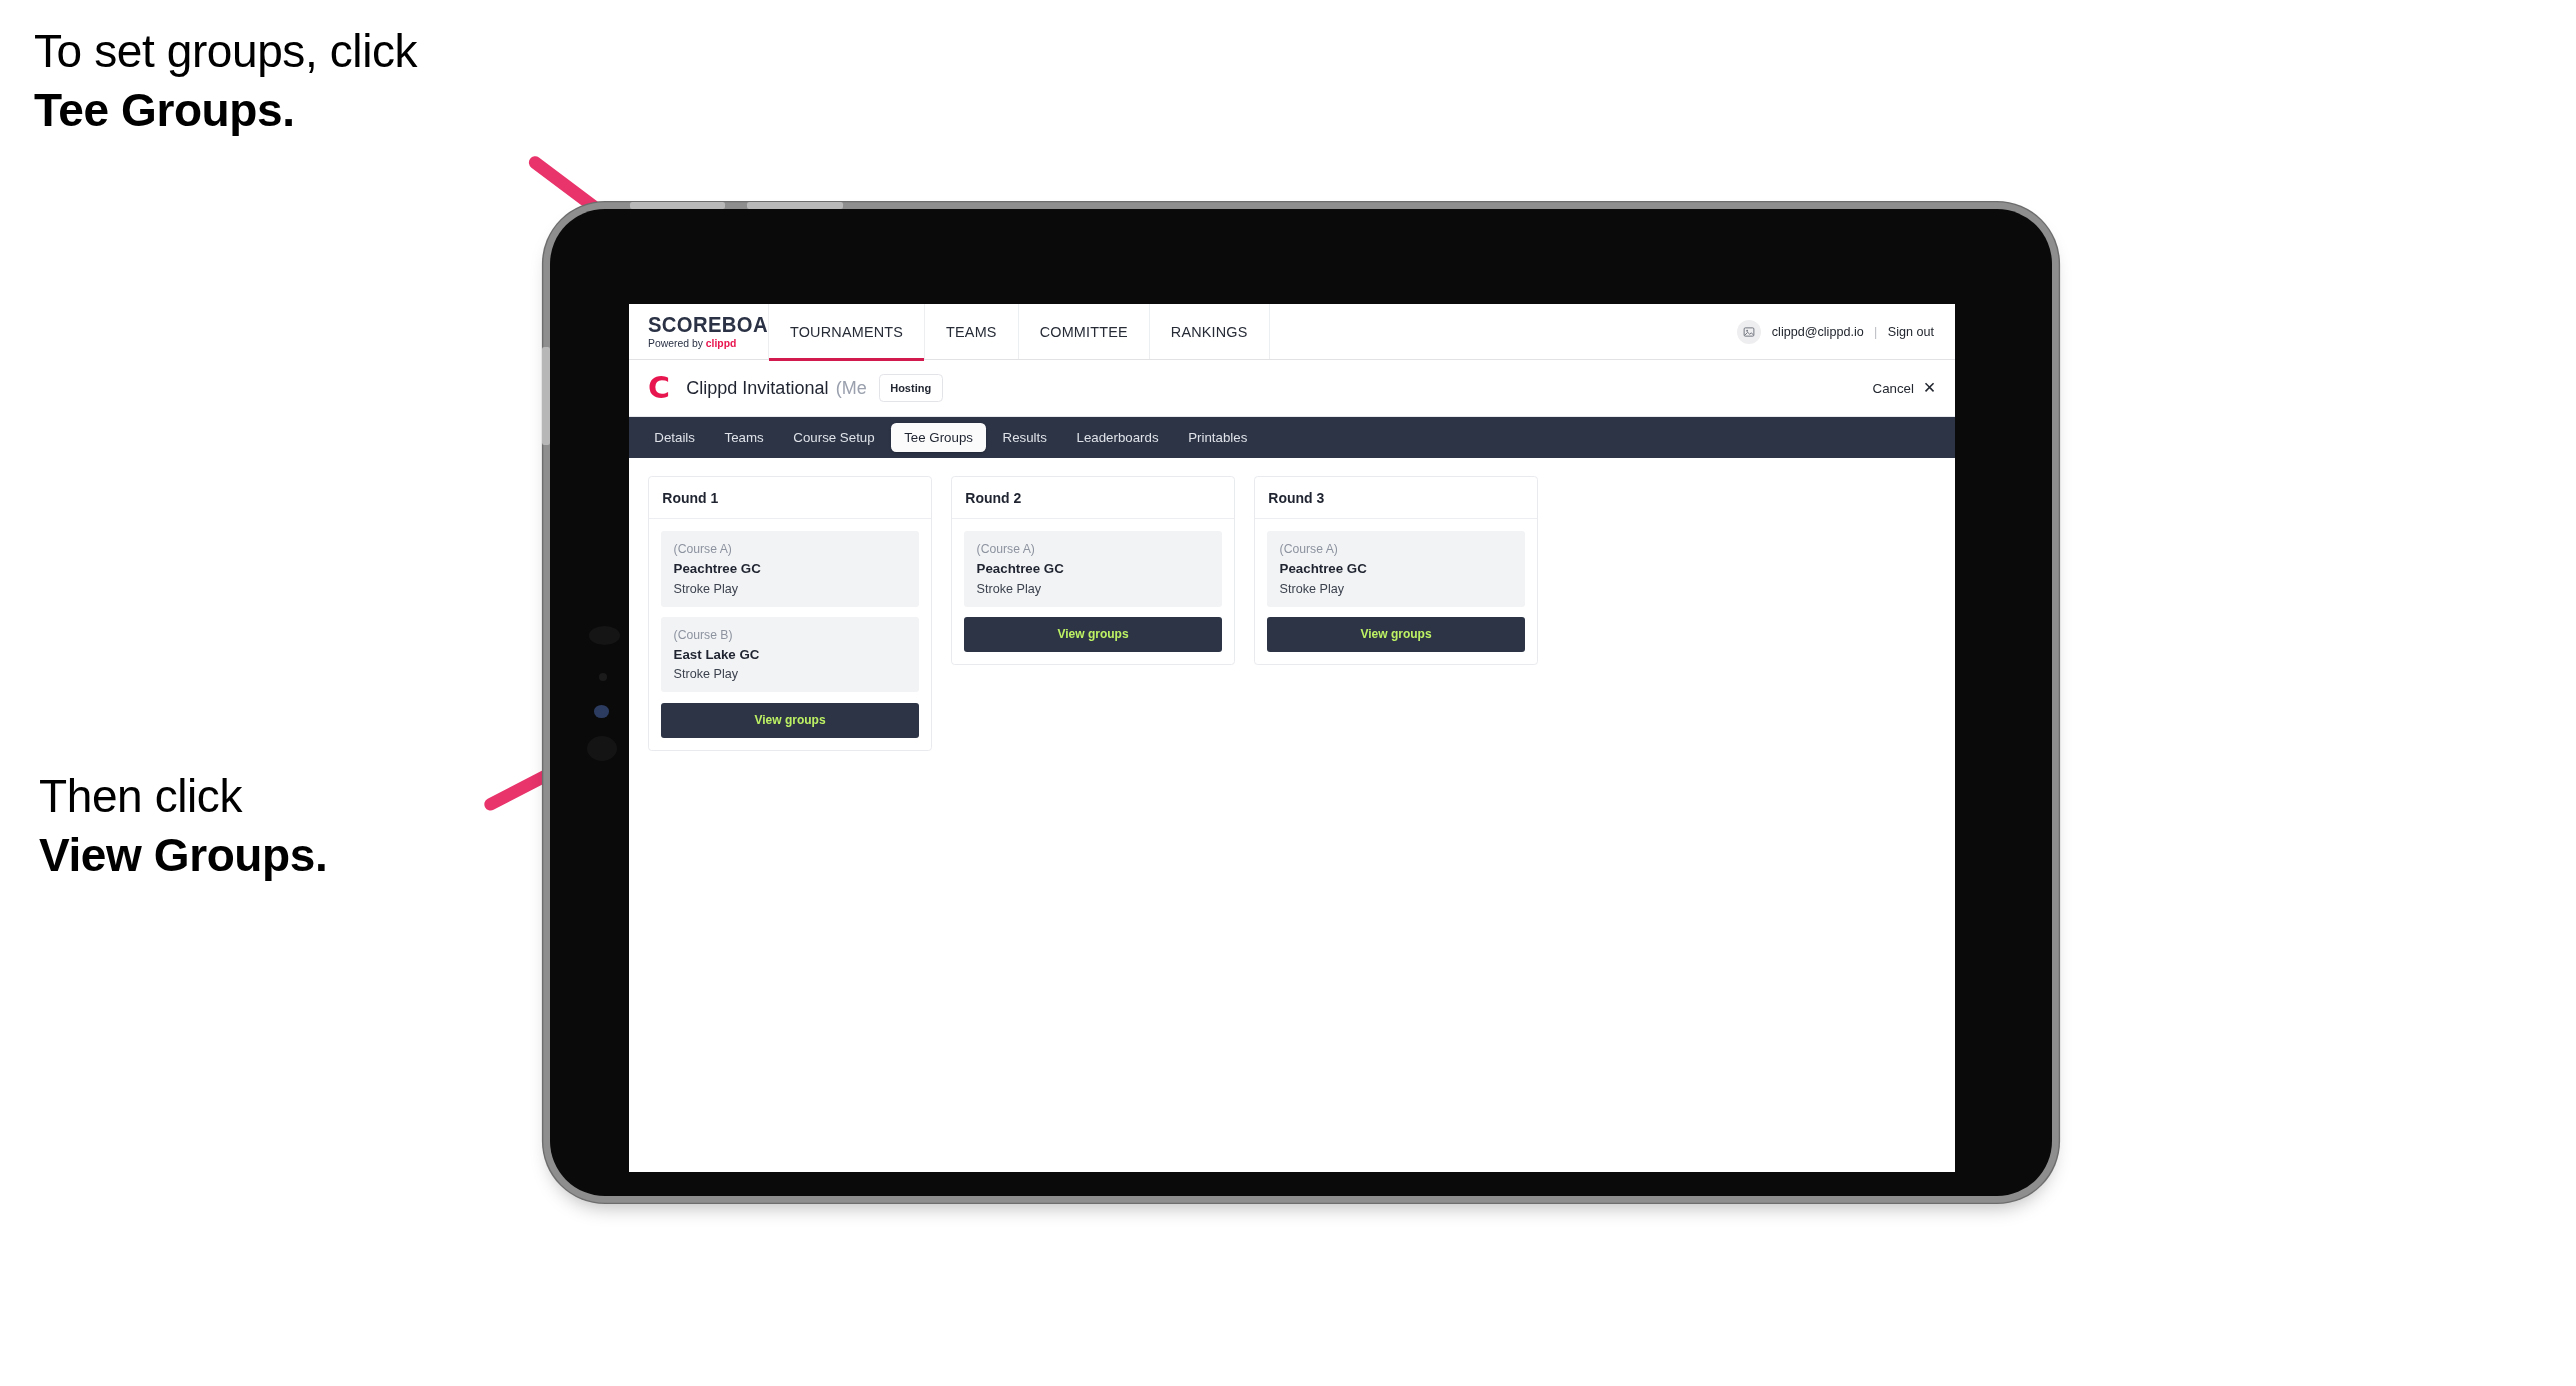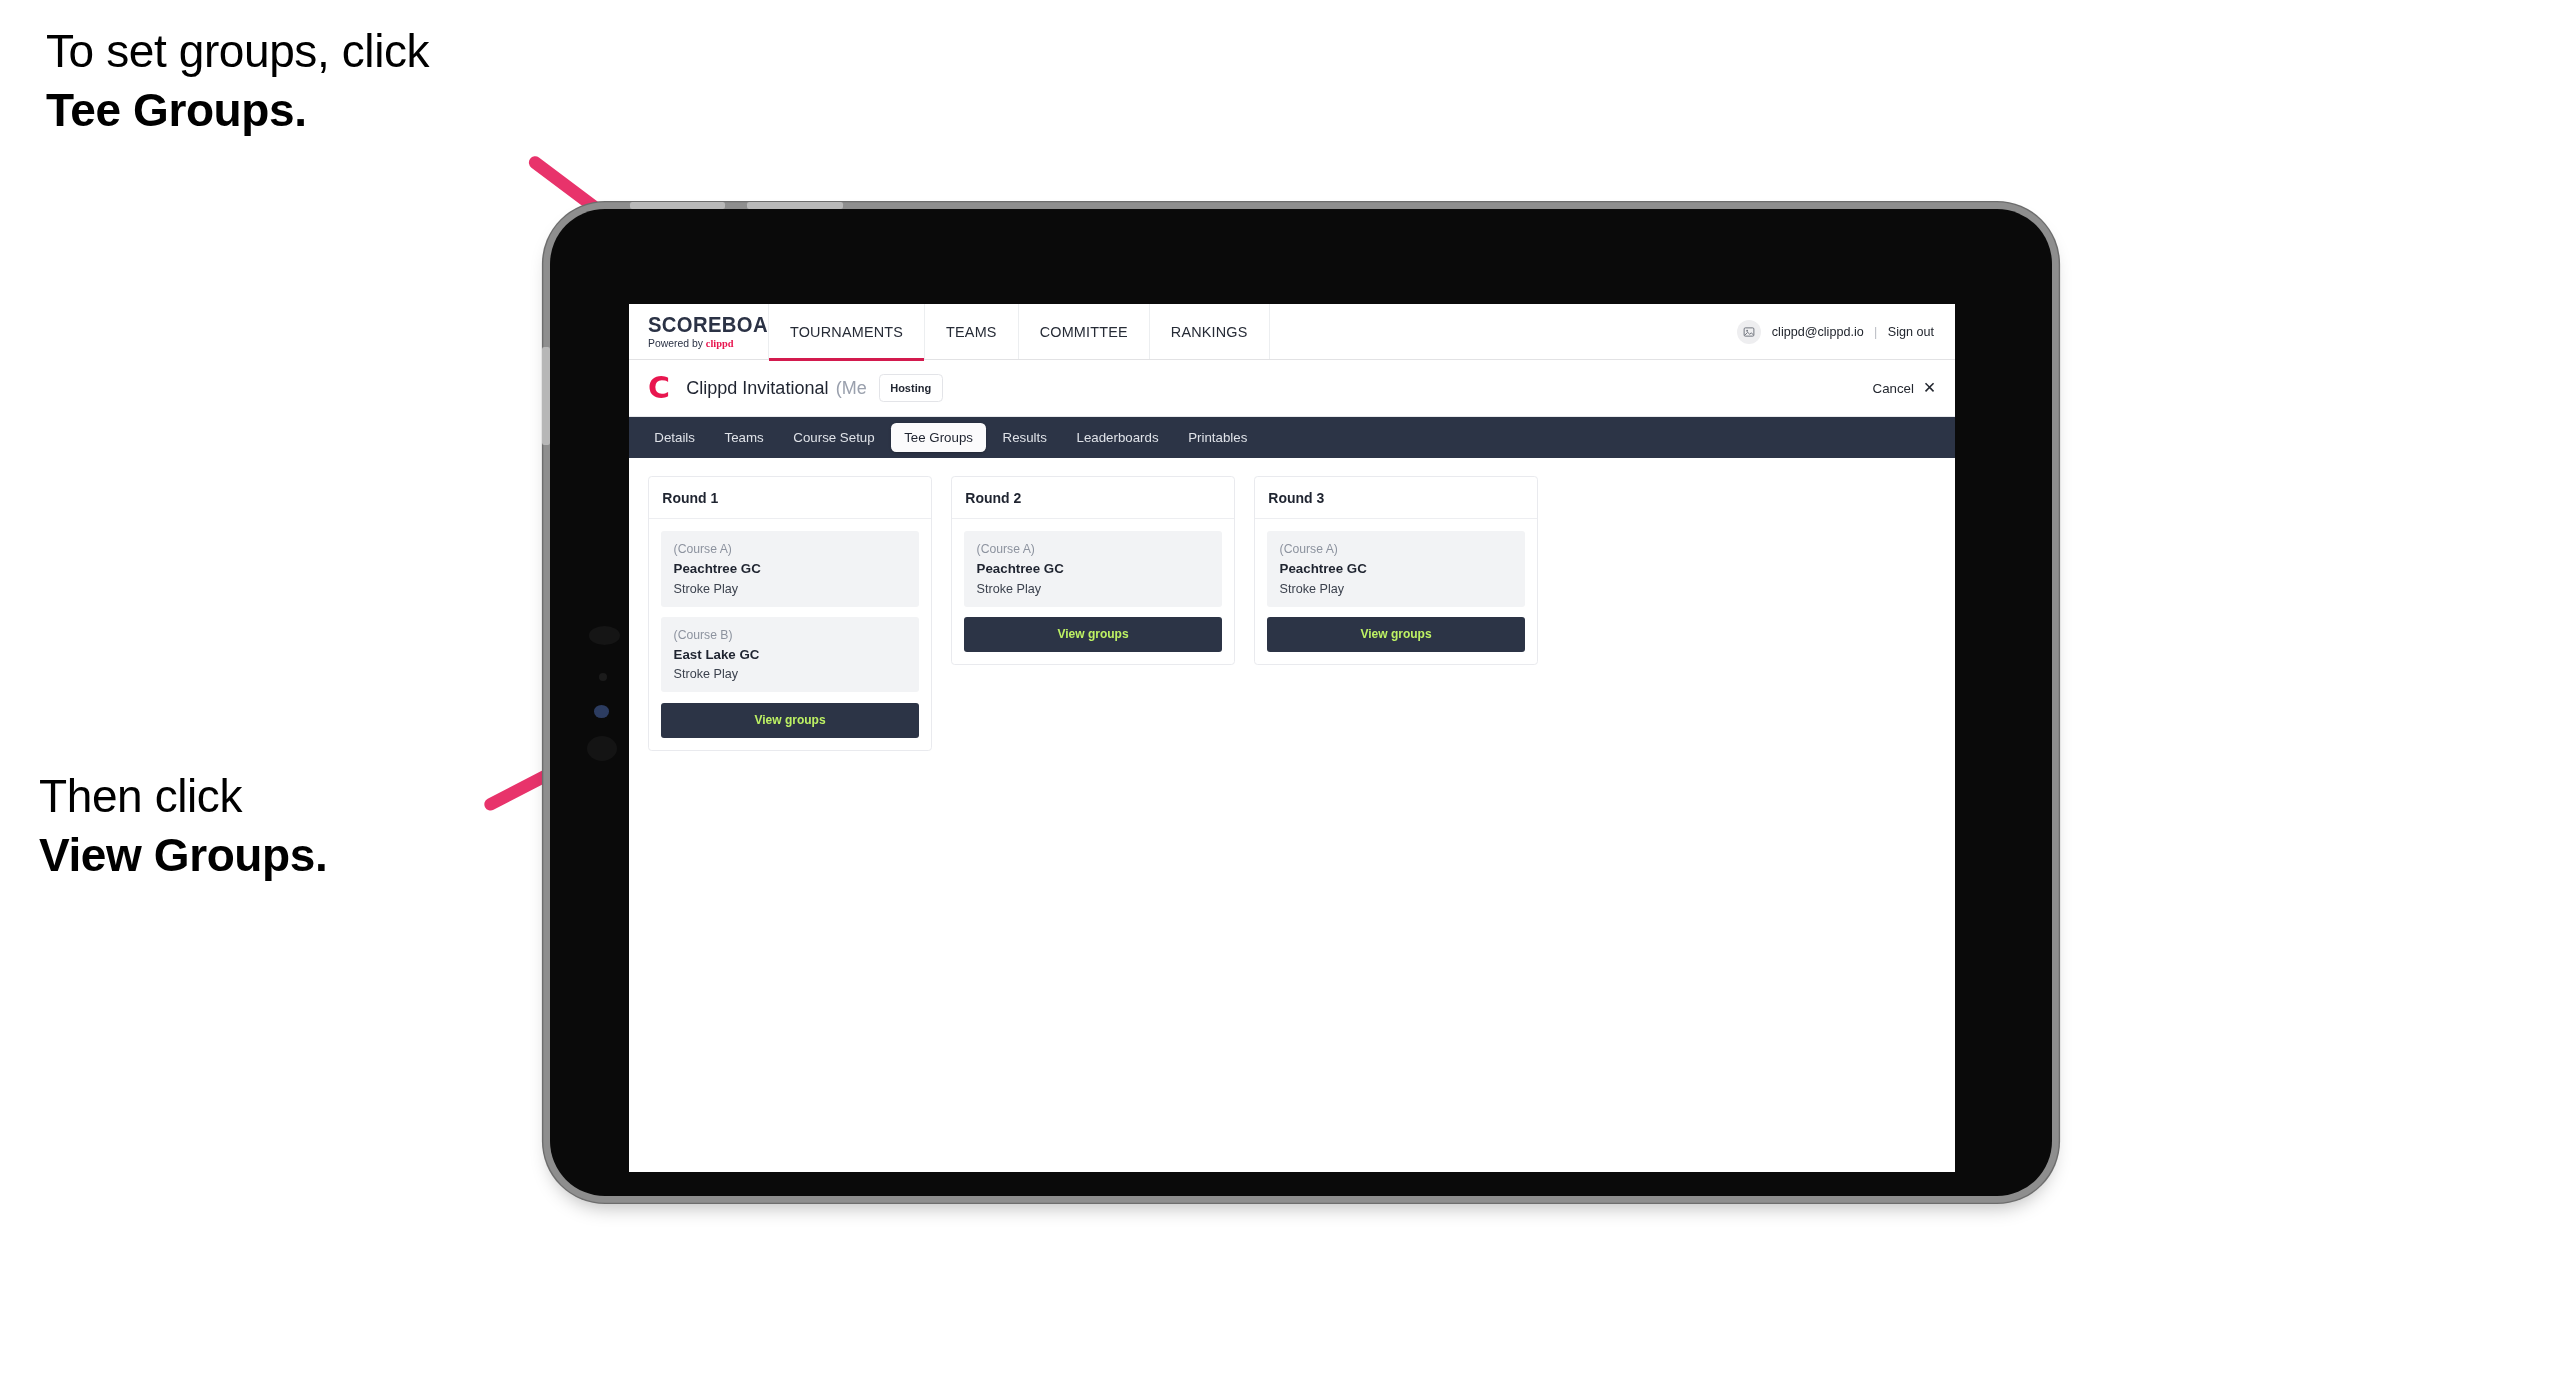--- a/index.html
+++ b/index.html
@@ -24,7 +24,7 @@
     line-height: 1.28;
     letter-spacing: -0.4px;
   }
-  #annotation-top { left: 46px; top: 22px; font-size: 46px; width: 667px; }
+  #annotation-top { left: 34px; top: 22px; font-size: 46px; width: 667px; }
   #annotation-bottom { left: 39px; top: 767px; font-size: 46px; width: 593px; }
   .annotation .light { font-weight: 400; display: block; }
   .annotation .strong { font-weight: 700; display: block; }

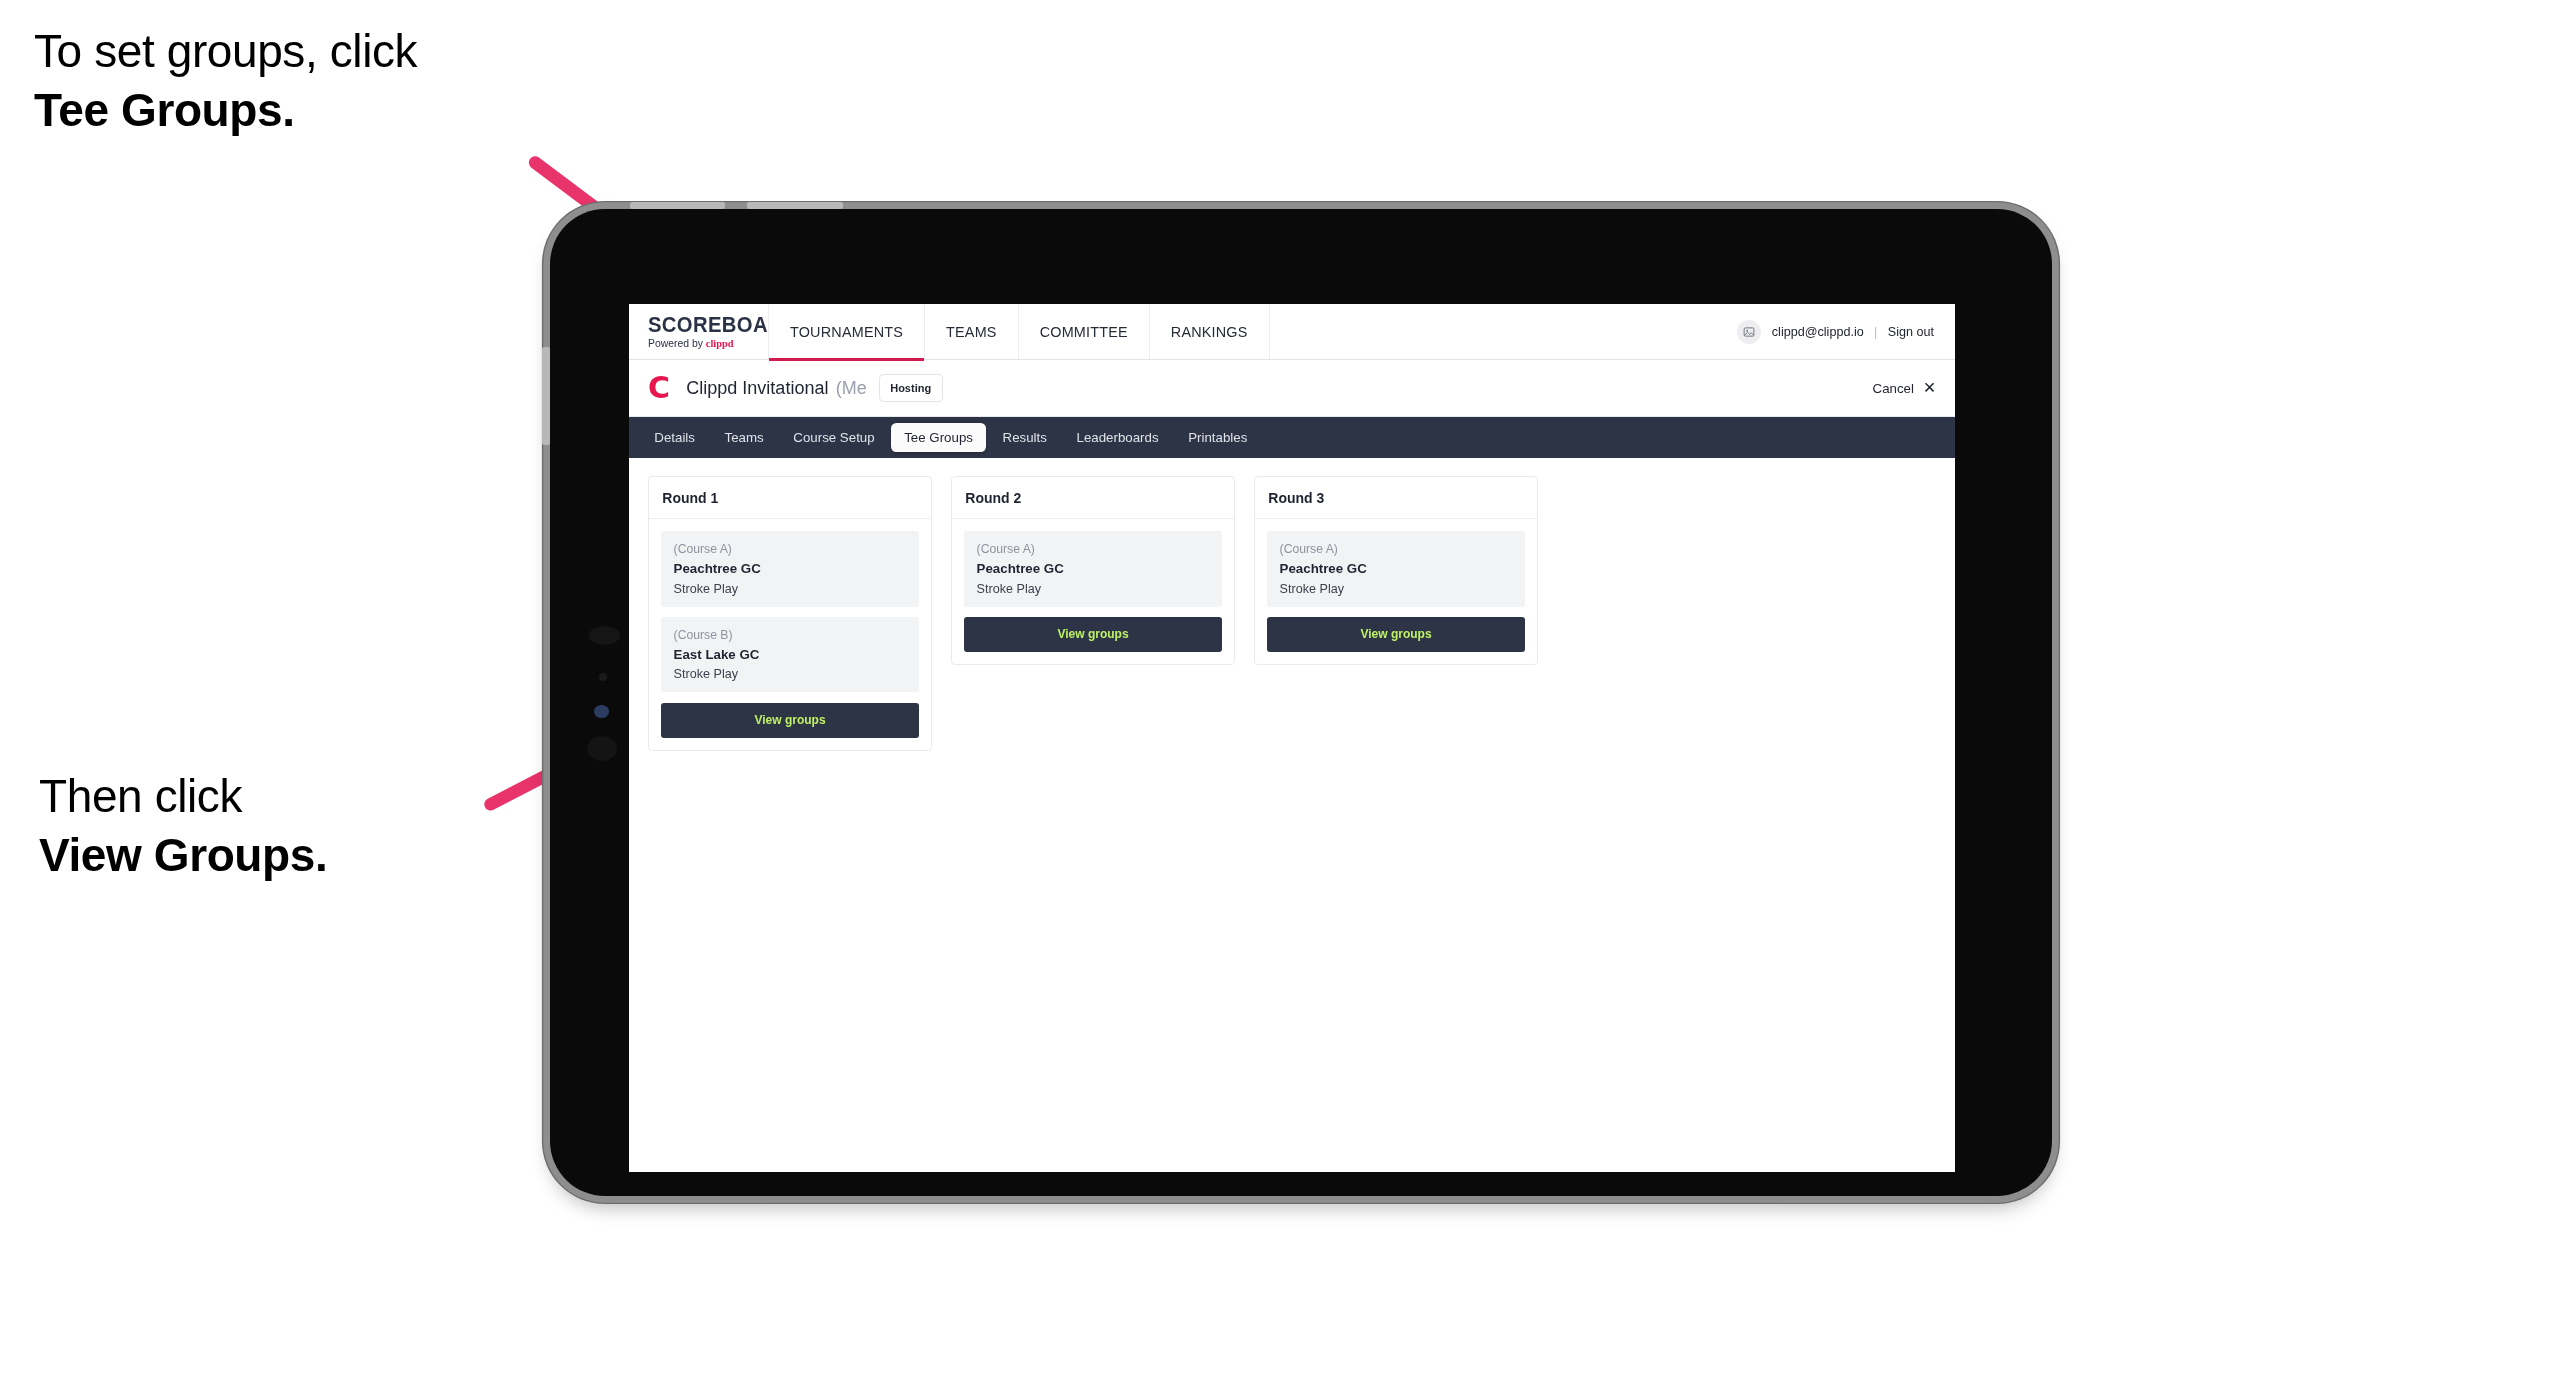--- a/index.html
+++ b/index.html
@@ -147,7 +147,7 @@
     margin-top: 3px;
     line-height: 1;
   }
-  #brand-tagline .brand-accent { color: #e8164f; font-weight: 700; font-family: Liberation Serif, serif; }
+  #brand-tagline .brand-accent { color: #e8164f; font-weight: 700; }
 
   #primary-nav { display: flex; align-items: stretch; }
   .nav-link {

